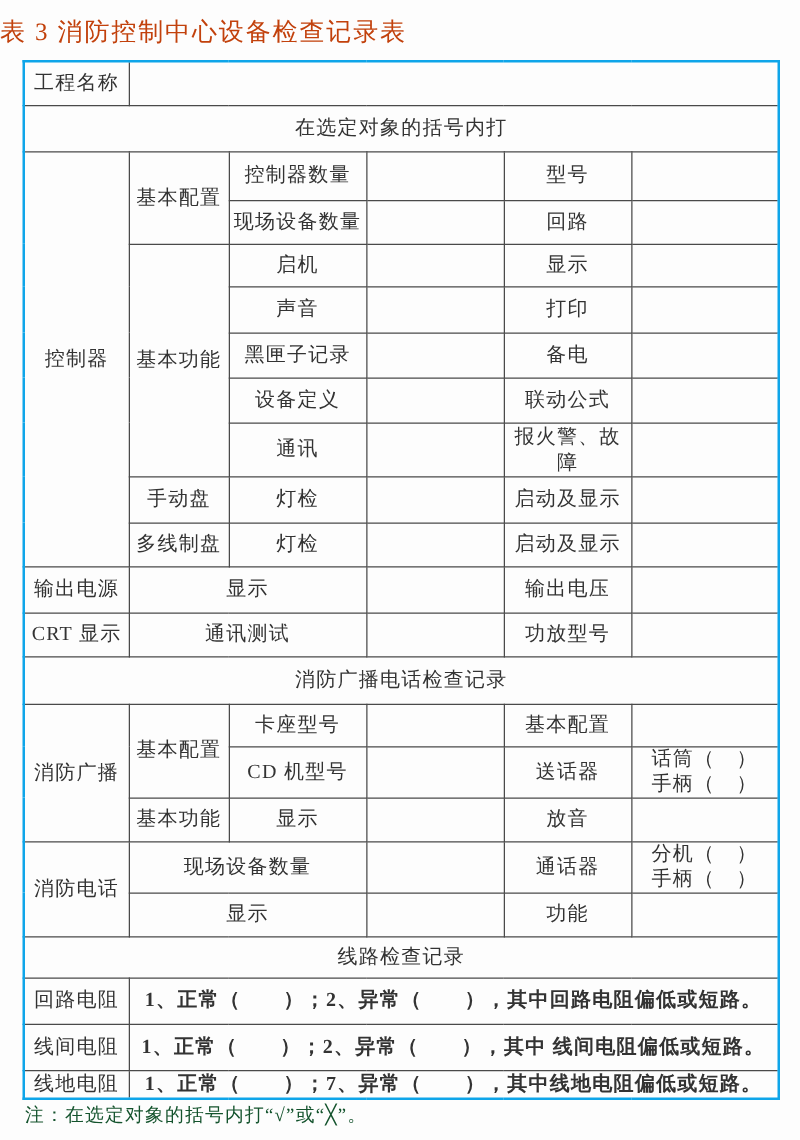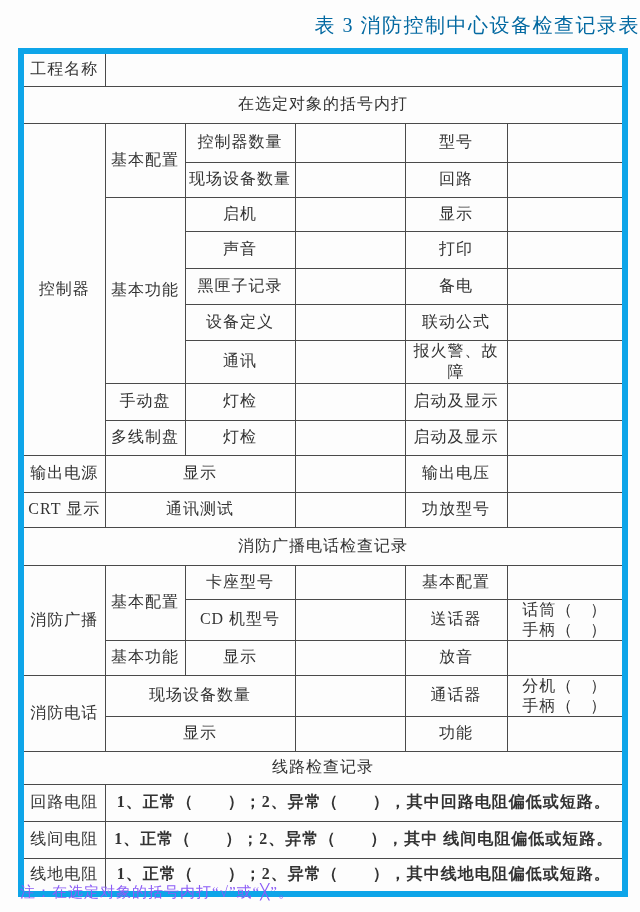--- a/index.html
+++ b/index.html
@@ -21,10 +21,10 @@
     top: 12px;
     left: 0;
     width: 100%;
-    text-align: right;
+    text-align: left;
     font-size: 20px;
     letter-spacing: 1.5px;
-    color: #0369a1;
+    color: #c2410c;
   }
   table.grid {
     position: absolute;

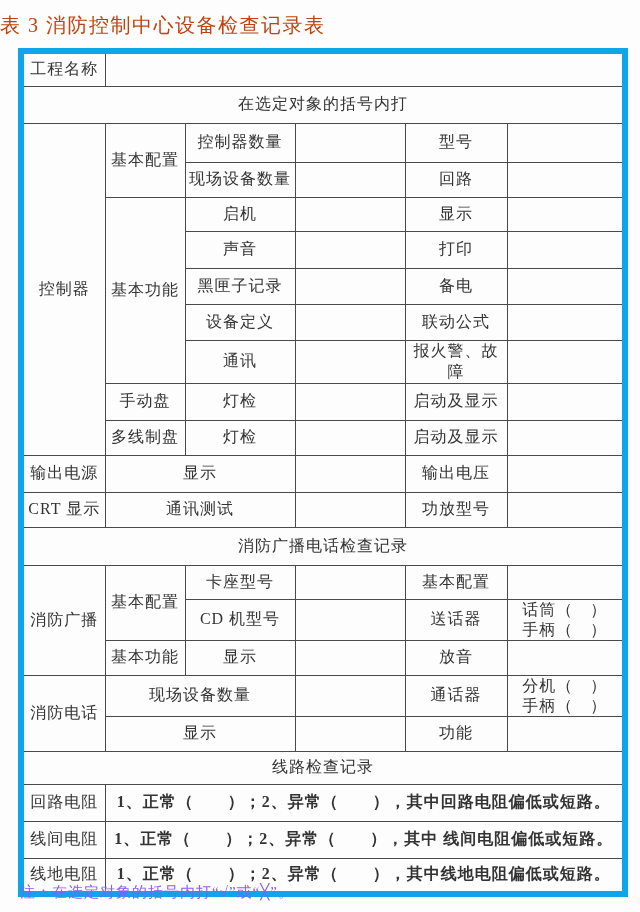--- a/index.html
+++ b/index.html
@@ -33,7 +33,7 @@
     width: 604px;
     border-collapse: collapse;
     table-layout: fixed;
-    border: 6px solid #0ea5e9;
+    border: 2px solid #0ea5e9;
   }
   table.grid td {
     border: 1px solid #4a4a4a;

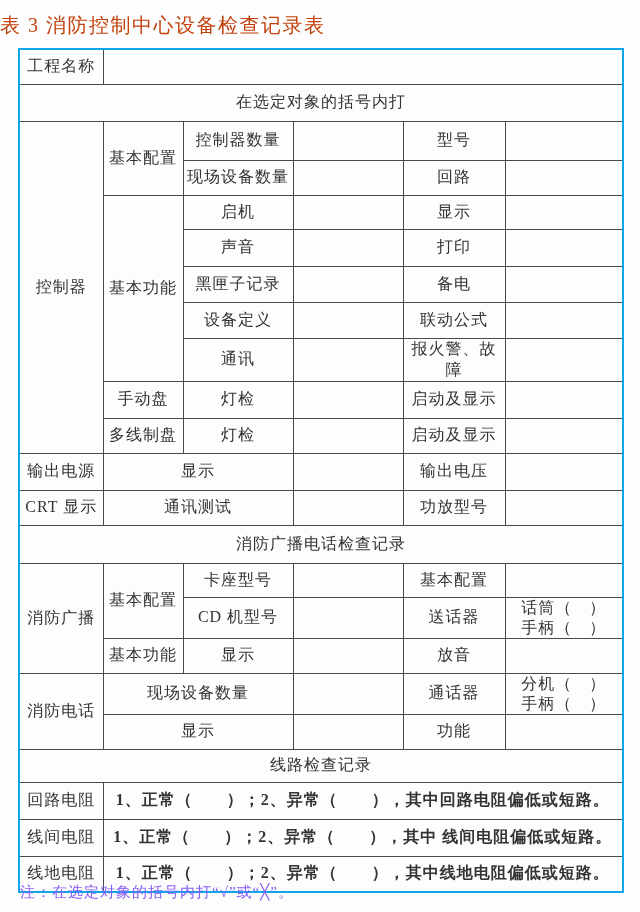--- a/index.html
+++ b/index.html
@@ -231,7 +231,7 @@
       <td>线间电阻</td>
       <td colspan="5" class="resist">1、正常（　　）；2、异常（　　），其中 线间电阻偏低或短路。</td>
     </tr>
-    <tr style="height:36px">
+    <tr style="height:22px">
       <td>线地电阻</td>
       <td colspan="5" class="resist">1、正常（　　）；2、异常（　　），其中线地电阻偏低或短路。</td>
     </tr>

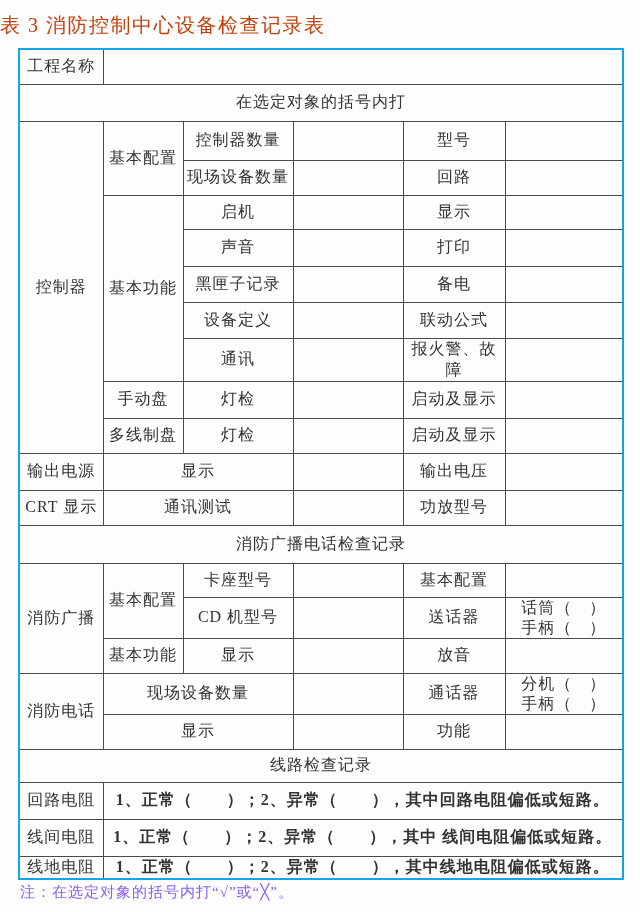--- a/index.html
+++ b/index.html
@@ -233,7 +233,7 @@
     </tr>
     <tr style="height:22px">
       <td>线地电阻</td>
-      <td colspan="5" class="resist">1、正常（　　）；2、异常（　　），其中线地电阻偏低或短路。</td>
+      <td colspan="5" class="resist">1、正常（　　）；7、异常（　　），其中线地电阻偏低或短路。</td>
     </tr>
   </tbody>
     </table>

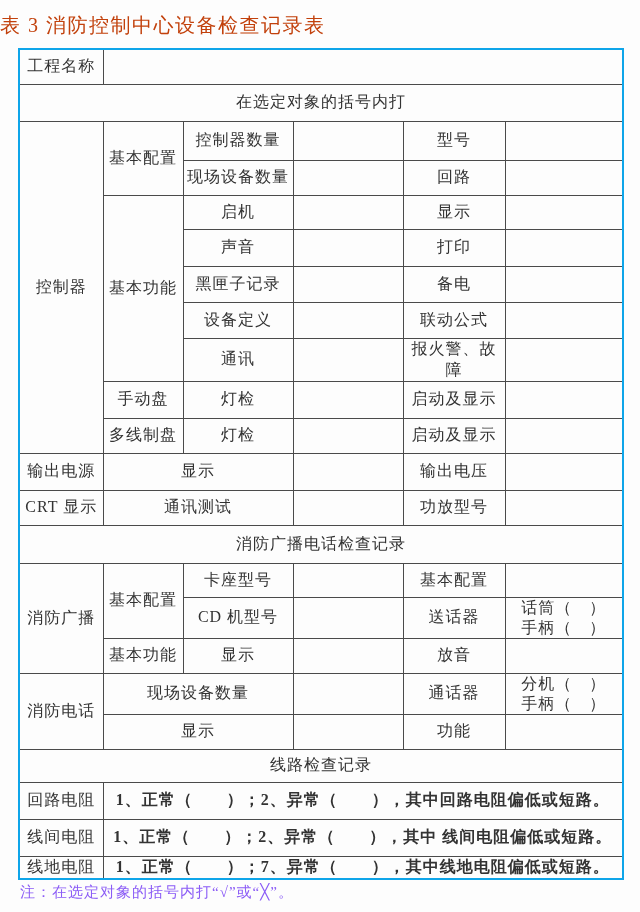--- a/index.html
+++ b/index.html
@@ -67,7 +67,7 @@
     left: 20px;
     font-size: 15px;
     letter-spacing: 1px;
-    color: #8b5cf6;
+    color: #14532d;
   }
 </style>
 </head>

